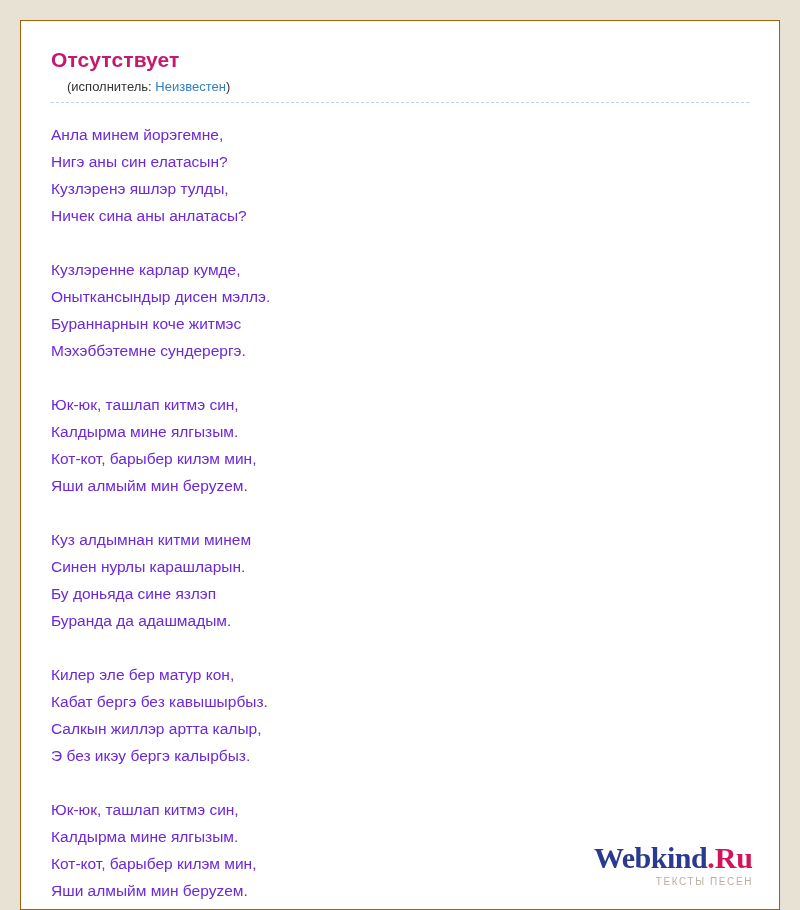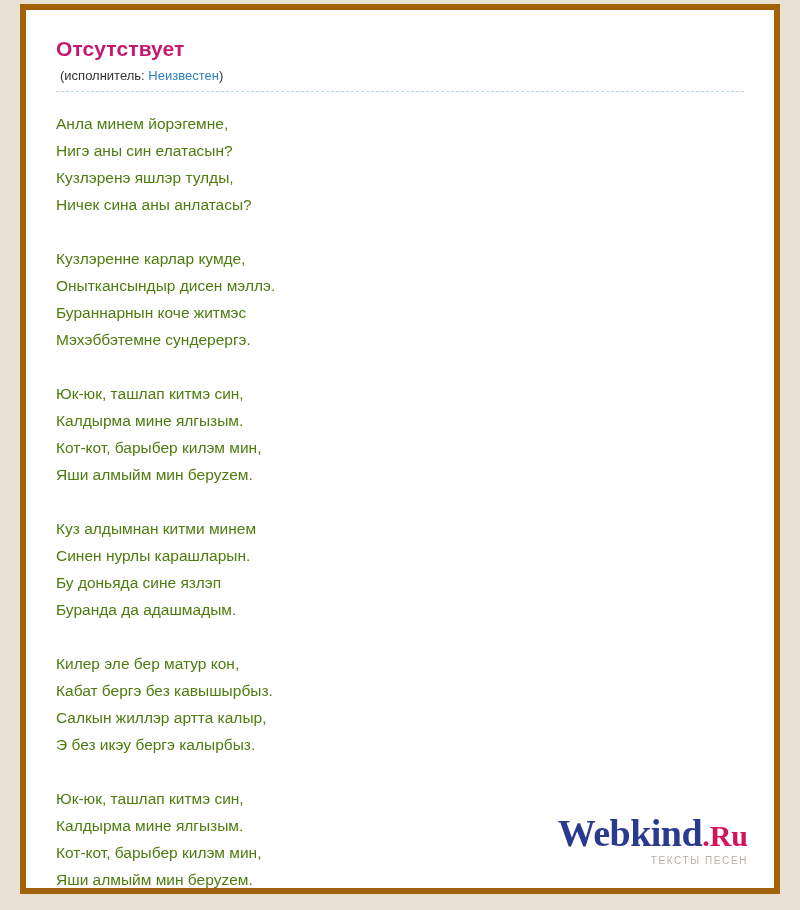--- a/index.html
+++ b/index.html
@@ -16,11 +16,11 @@
   .page-frame {
     position: absolute;
     left: 20px;
-    top: 4px;
+    top: 20px;
     width: 760px;
     height: 890px;
     background: #ffffff;
-    border: 6px solid #a16207;
+    border: 1px solid #a16207;
     box-sizing: border-box;
     overflow: hidden;
   }

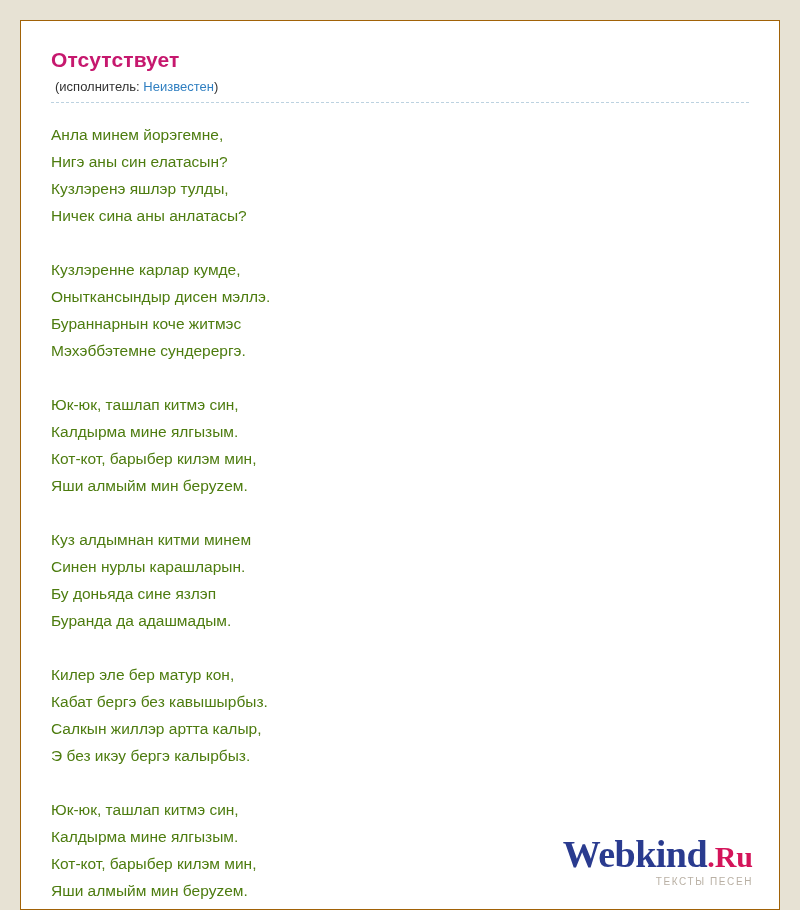--- a/index.html
+++ b/index.html
@@ -38,7 +38,7 @@
   .performer-line {
     font-size: 13px;
     color: #333333;
-    margin: 0 0 8px 4px;
+    margin: 0 0 8px 16px;
   }
   .performer-line a {
     color: #2f7fc1;

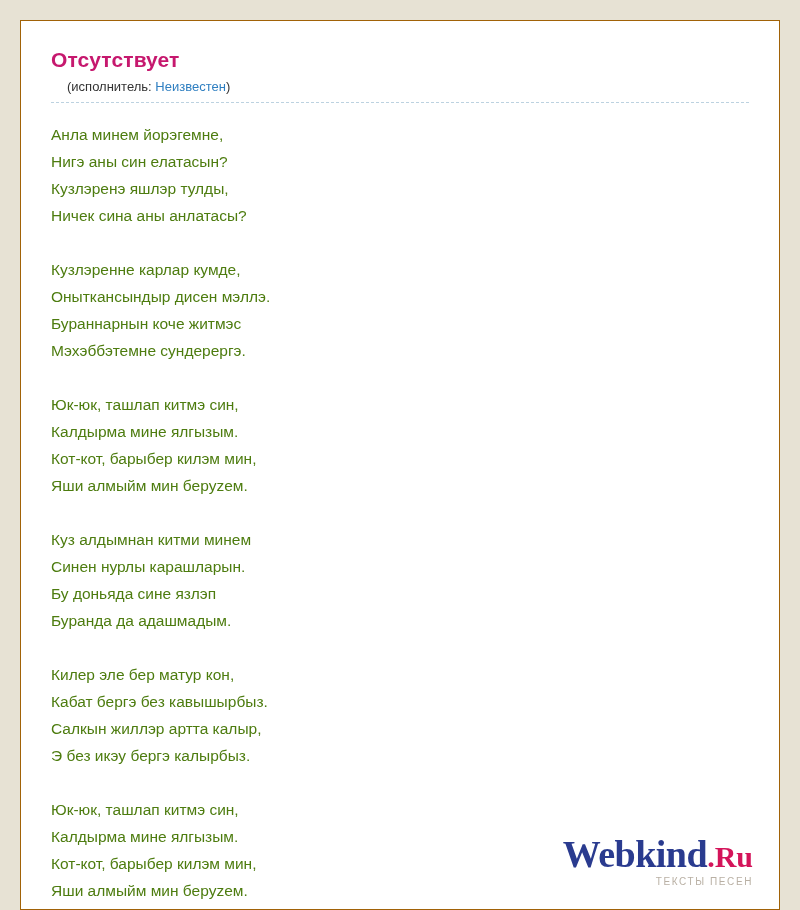--- a/index.html
+++ b/index.html
@@ -53,7 +53,7 @@
   .lyrics {
     font-size: 15.5px;
     line-height: 27px;
-    color: #4d7c0f;
+    color: #6d28d9;
     white-space: pre-wrap;
     margin: 0;
     font-family: "Liberation Sans", sans-serif;

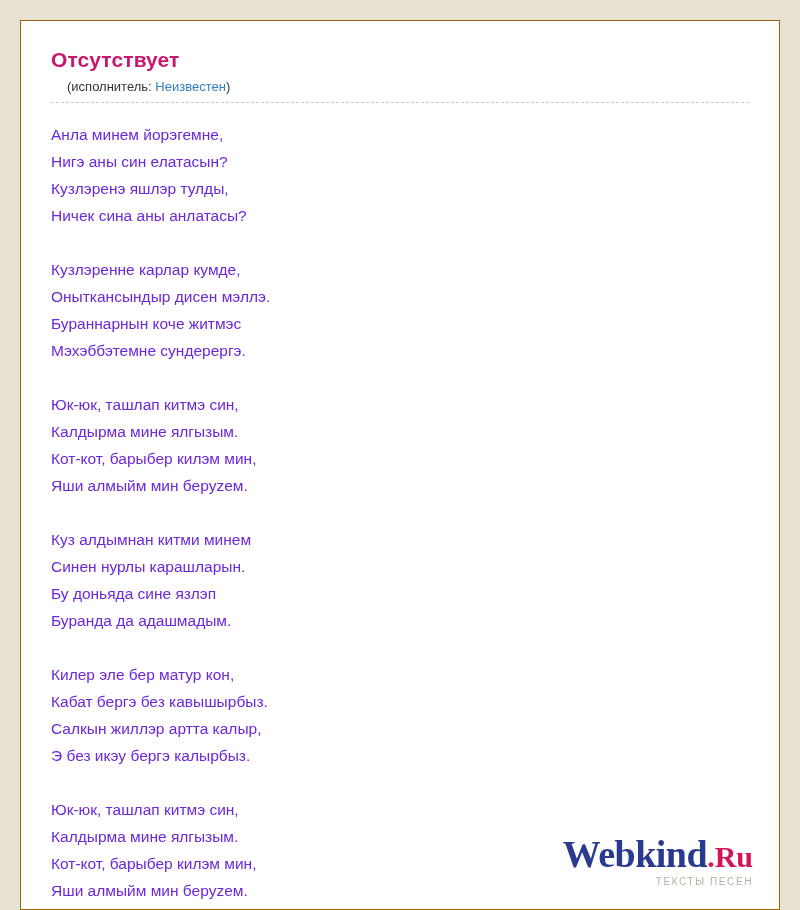--- a/index.html
+++ b/index.html
@@ -66,7 +66,7 @@
     line-height: 1;
   }
   .brand-main {
-    font-size: 38px;
+    font-size: 30px;
     font-weight: bold;
     color: #2a3b8f;
     font-family: "Liberation Serif", serif;

